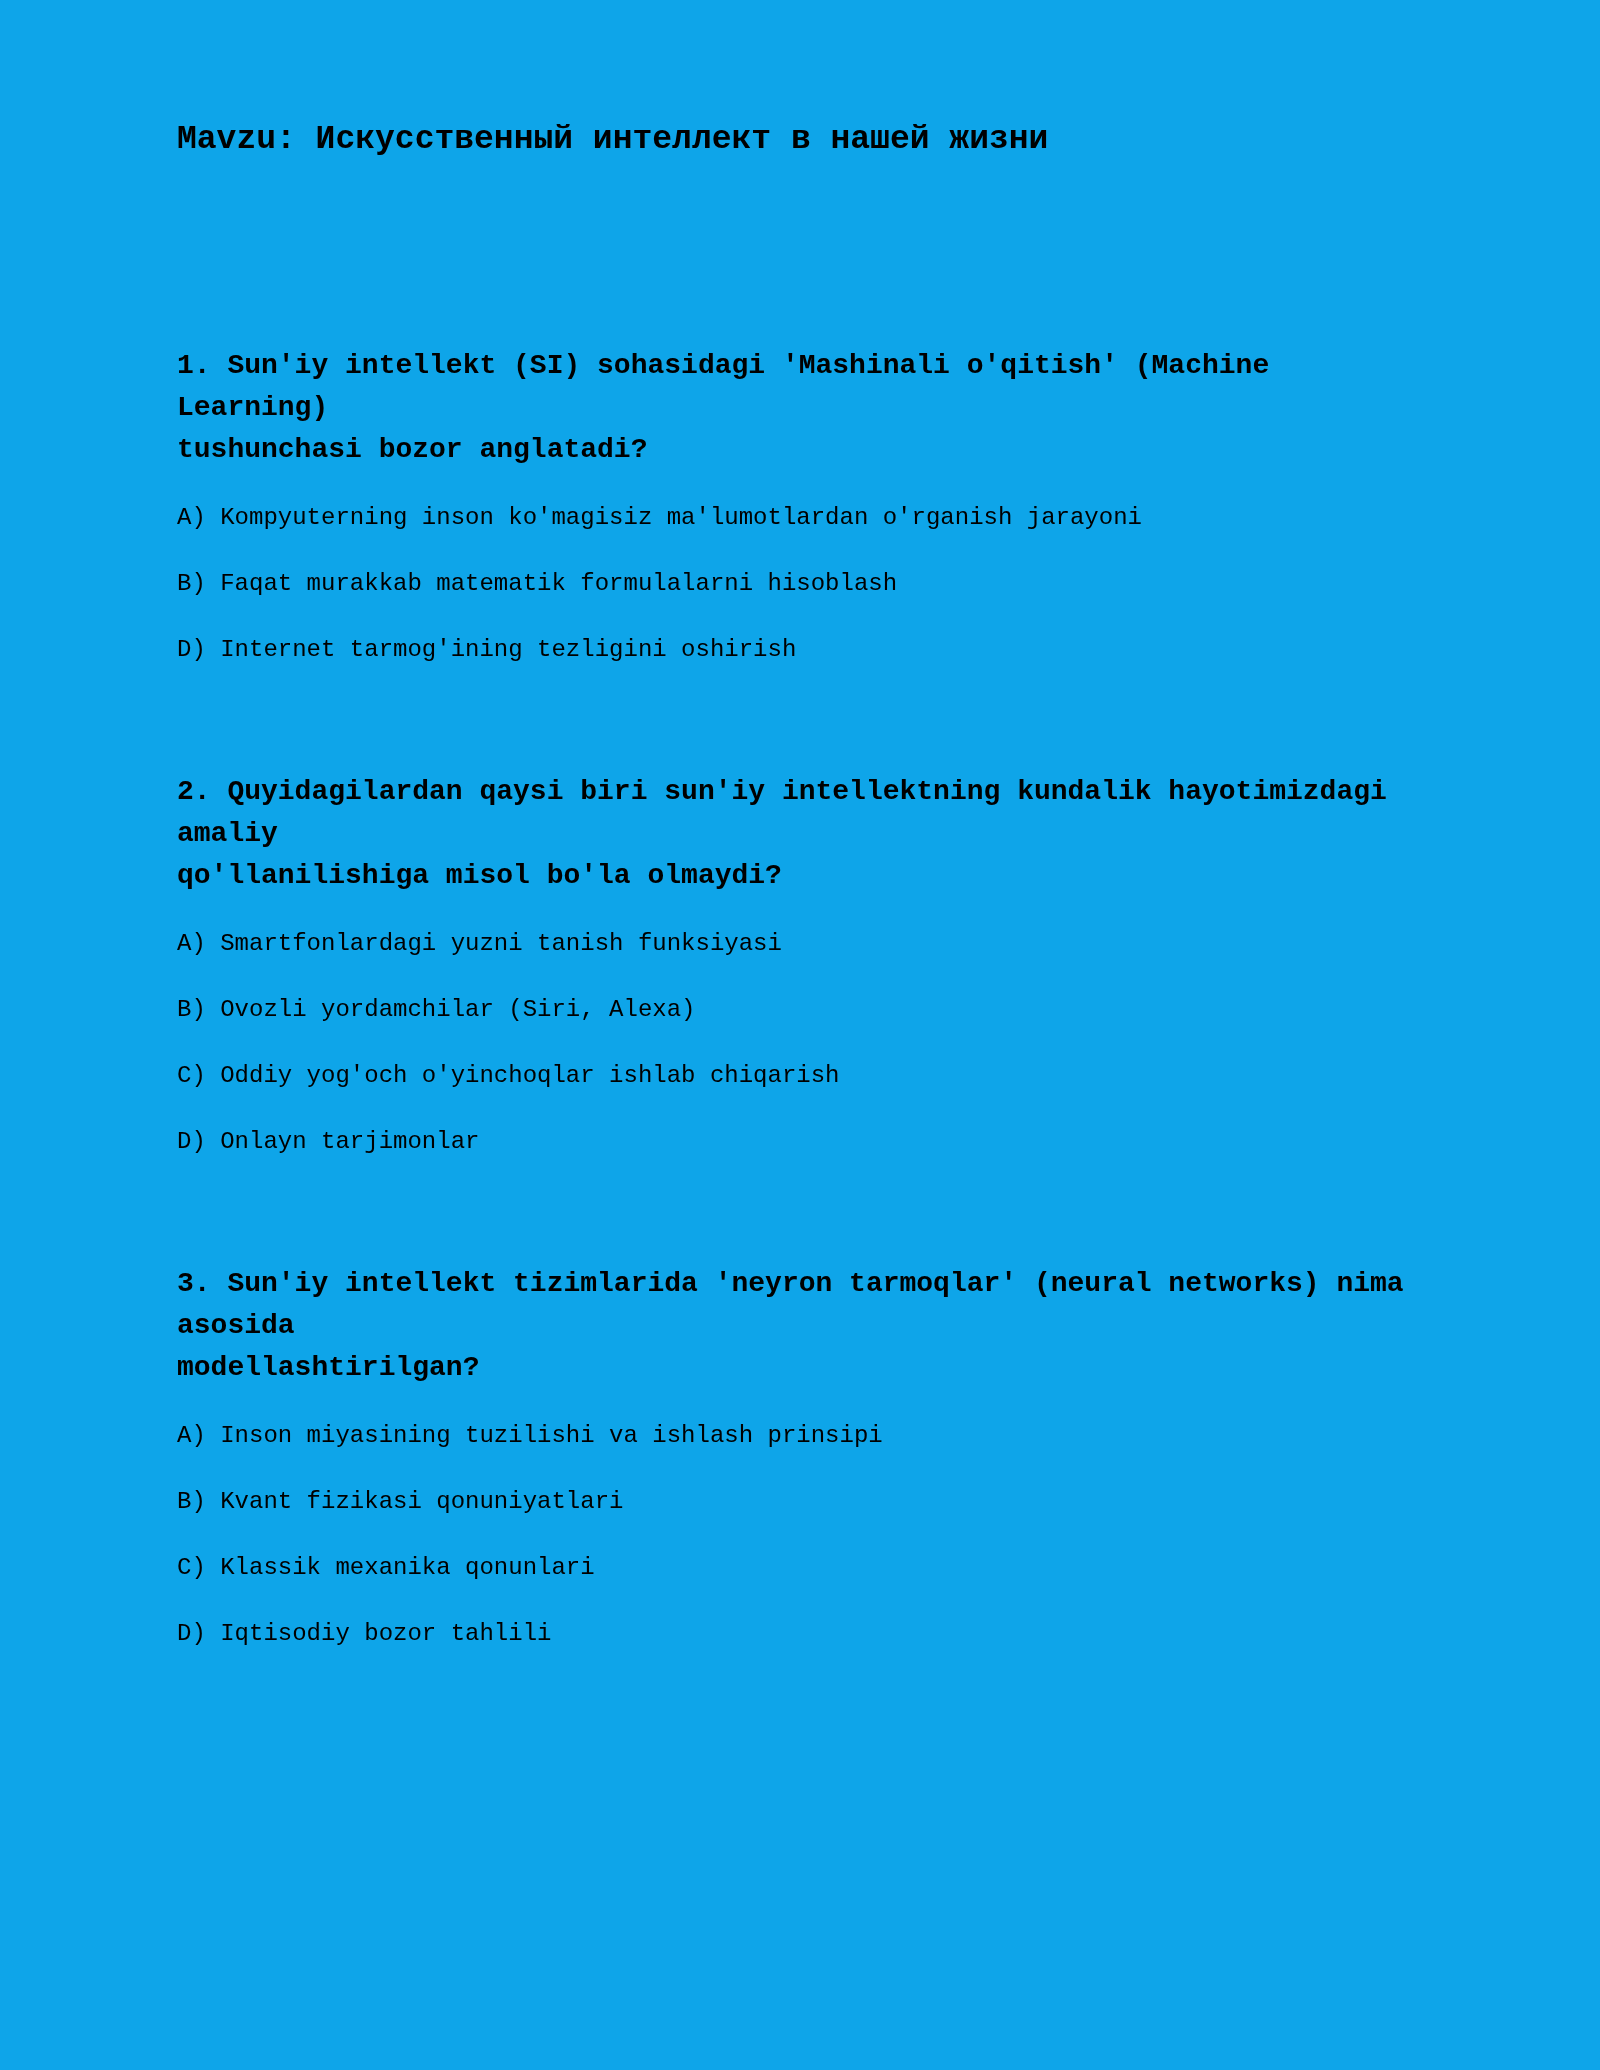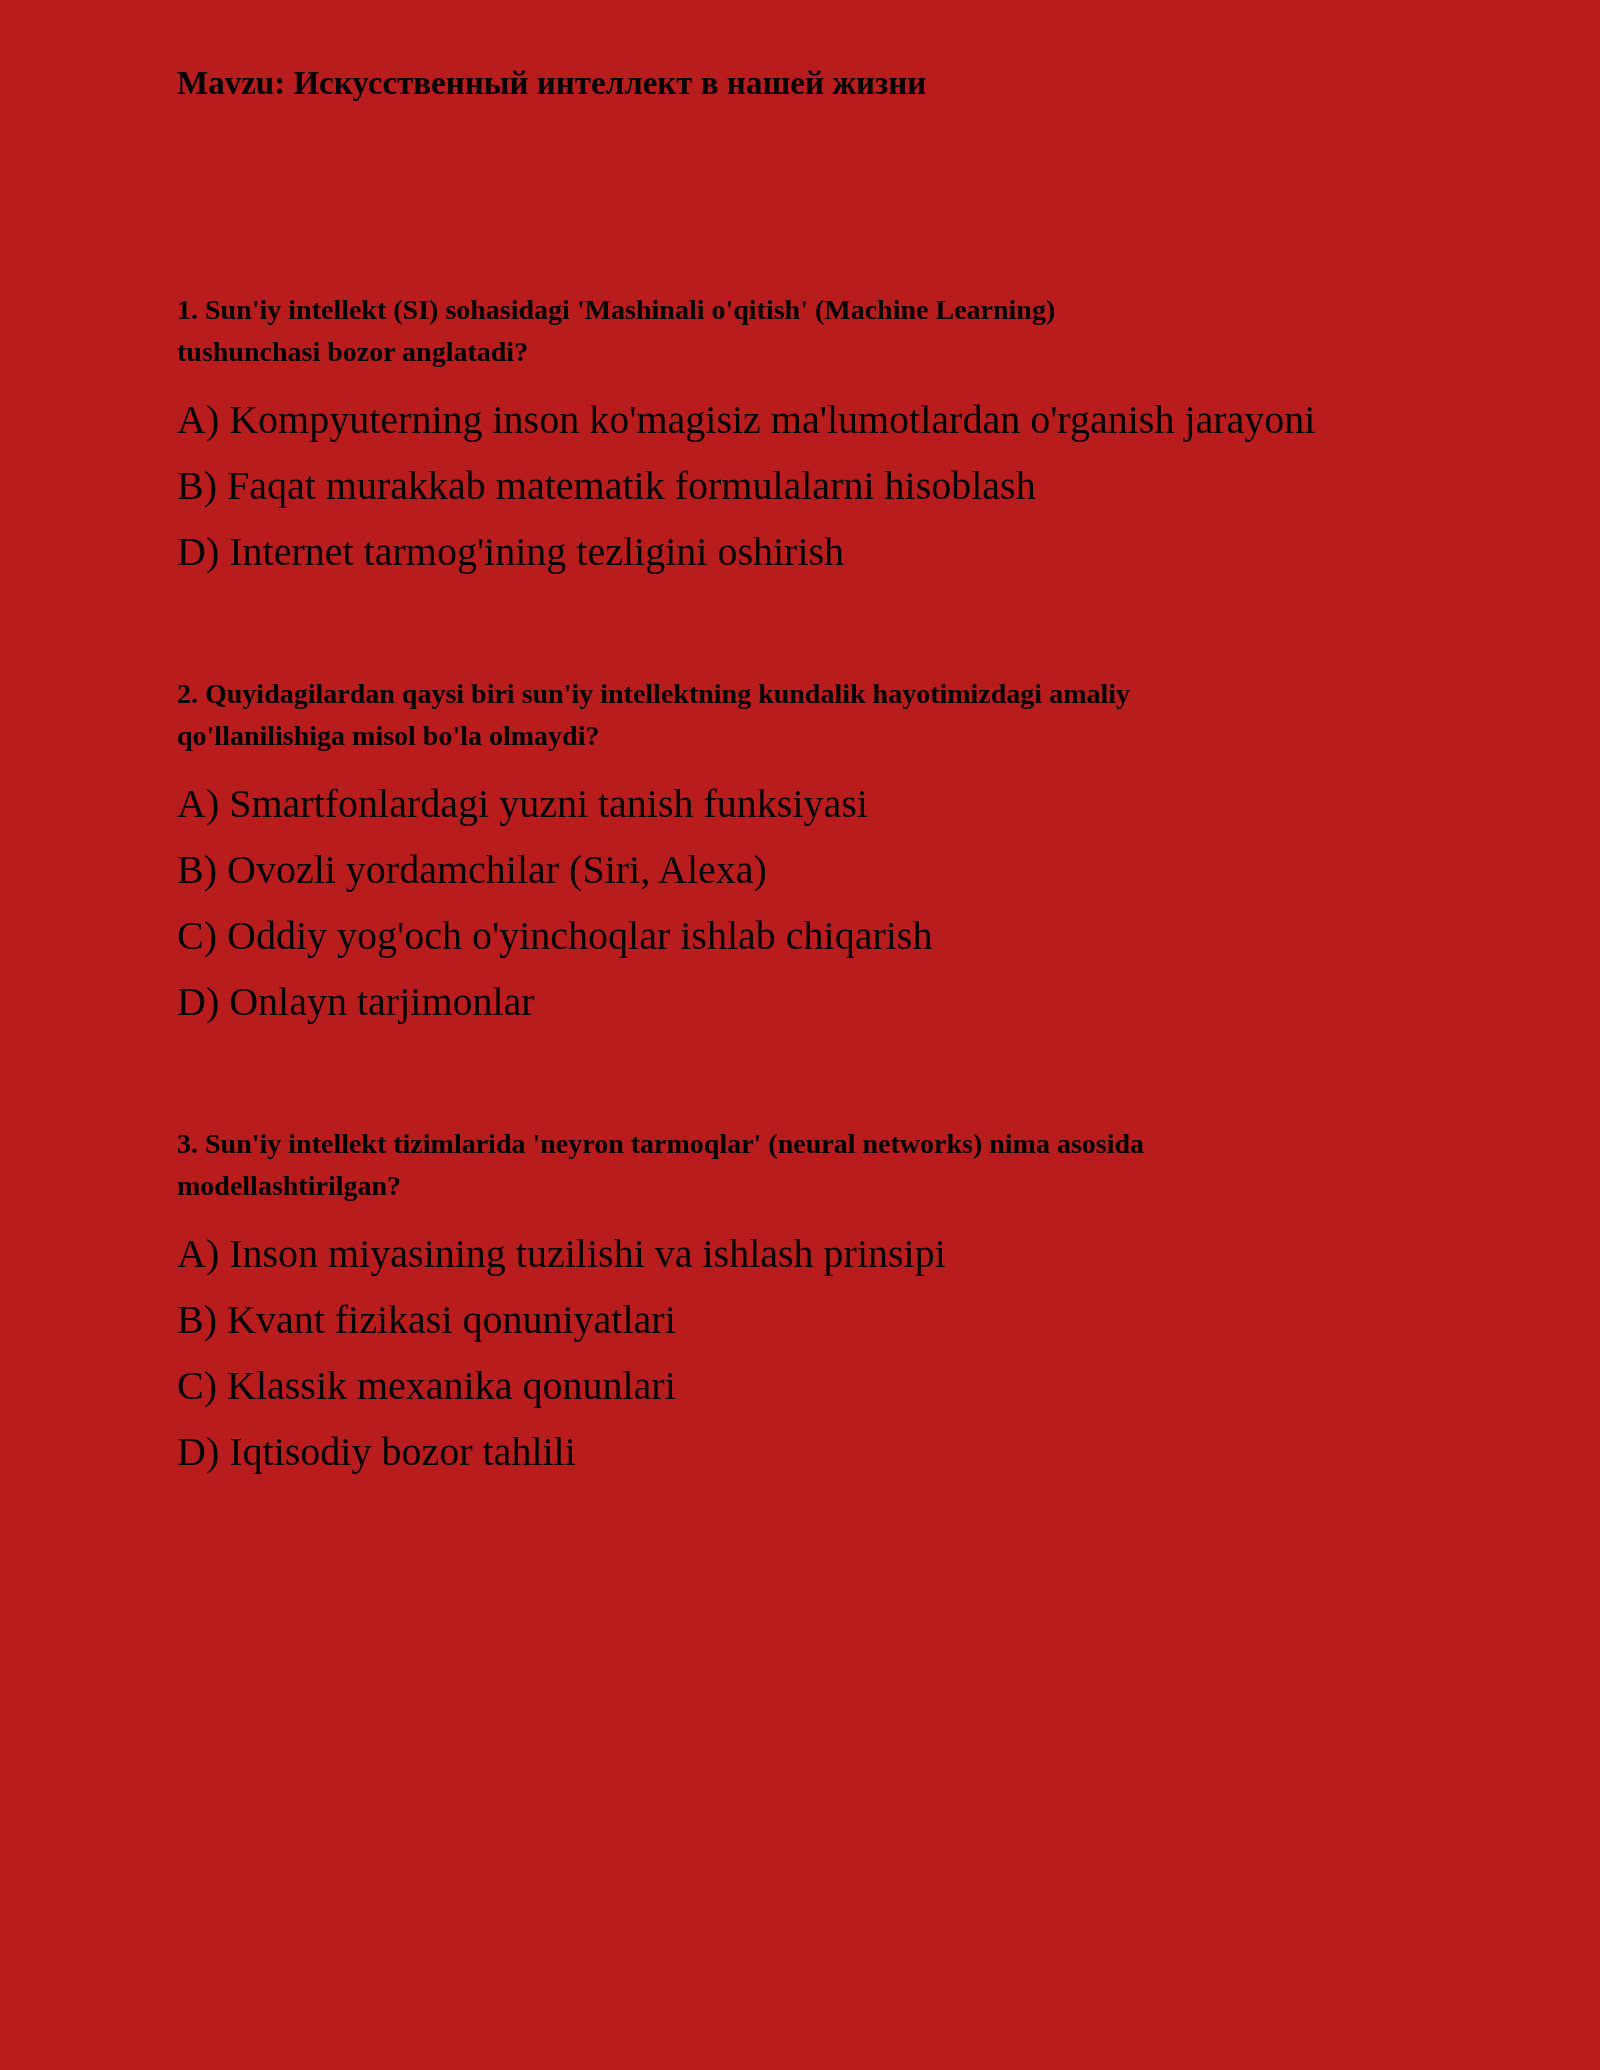--- a/index.html
+++ b/index.html
@@ -11,10 +11,10 @@
     position: relative;
     width: 1600px;
     height: 2070px;
-    background: #b91c1c;
+    background: #0ea5e9;
     box-sizing: border-box;
-    padding: 62px 180px 0 177px;
-    font-family: Liberation Serif, serif;
+    padding: 118px 180px 0 177px;
+    font-family: Liberation Mono, monospace;
     color: #000000;
     overflow: hidden;
   }

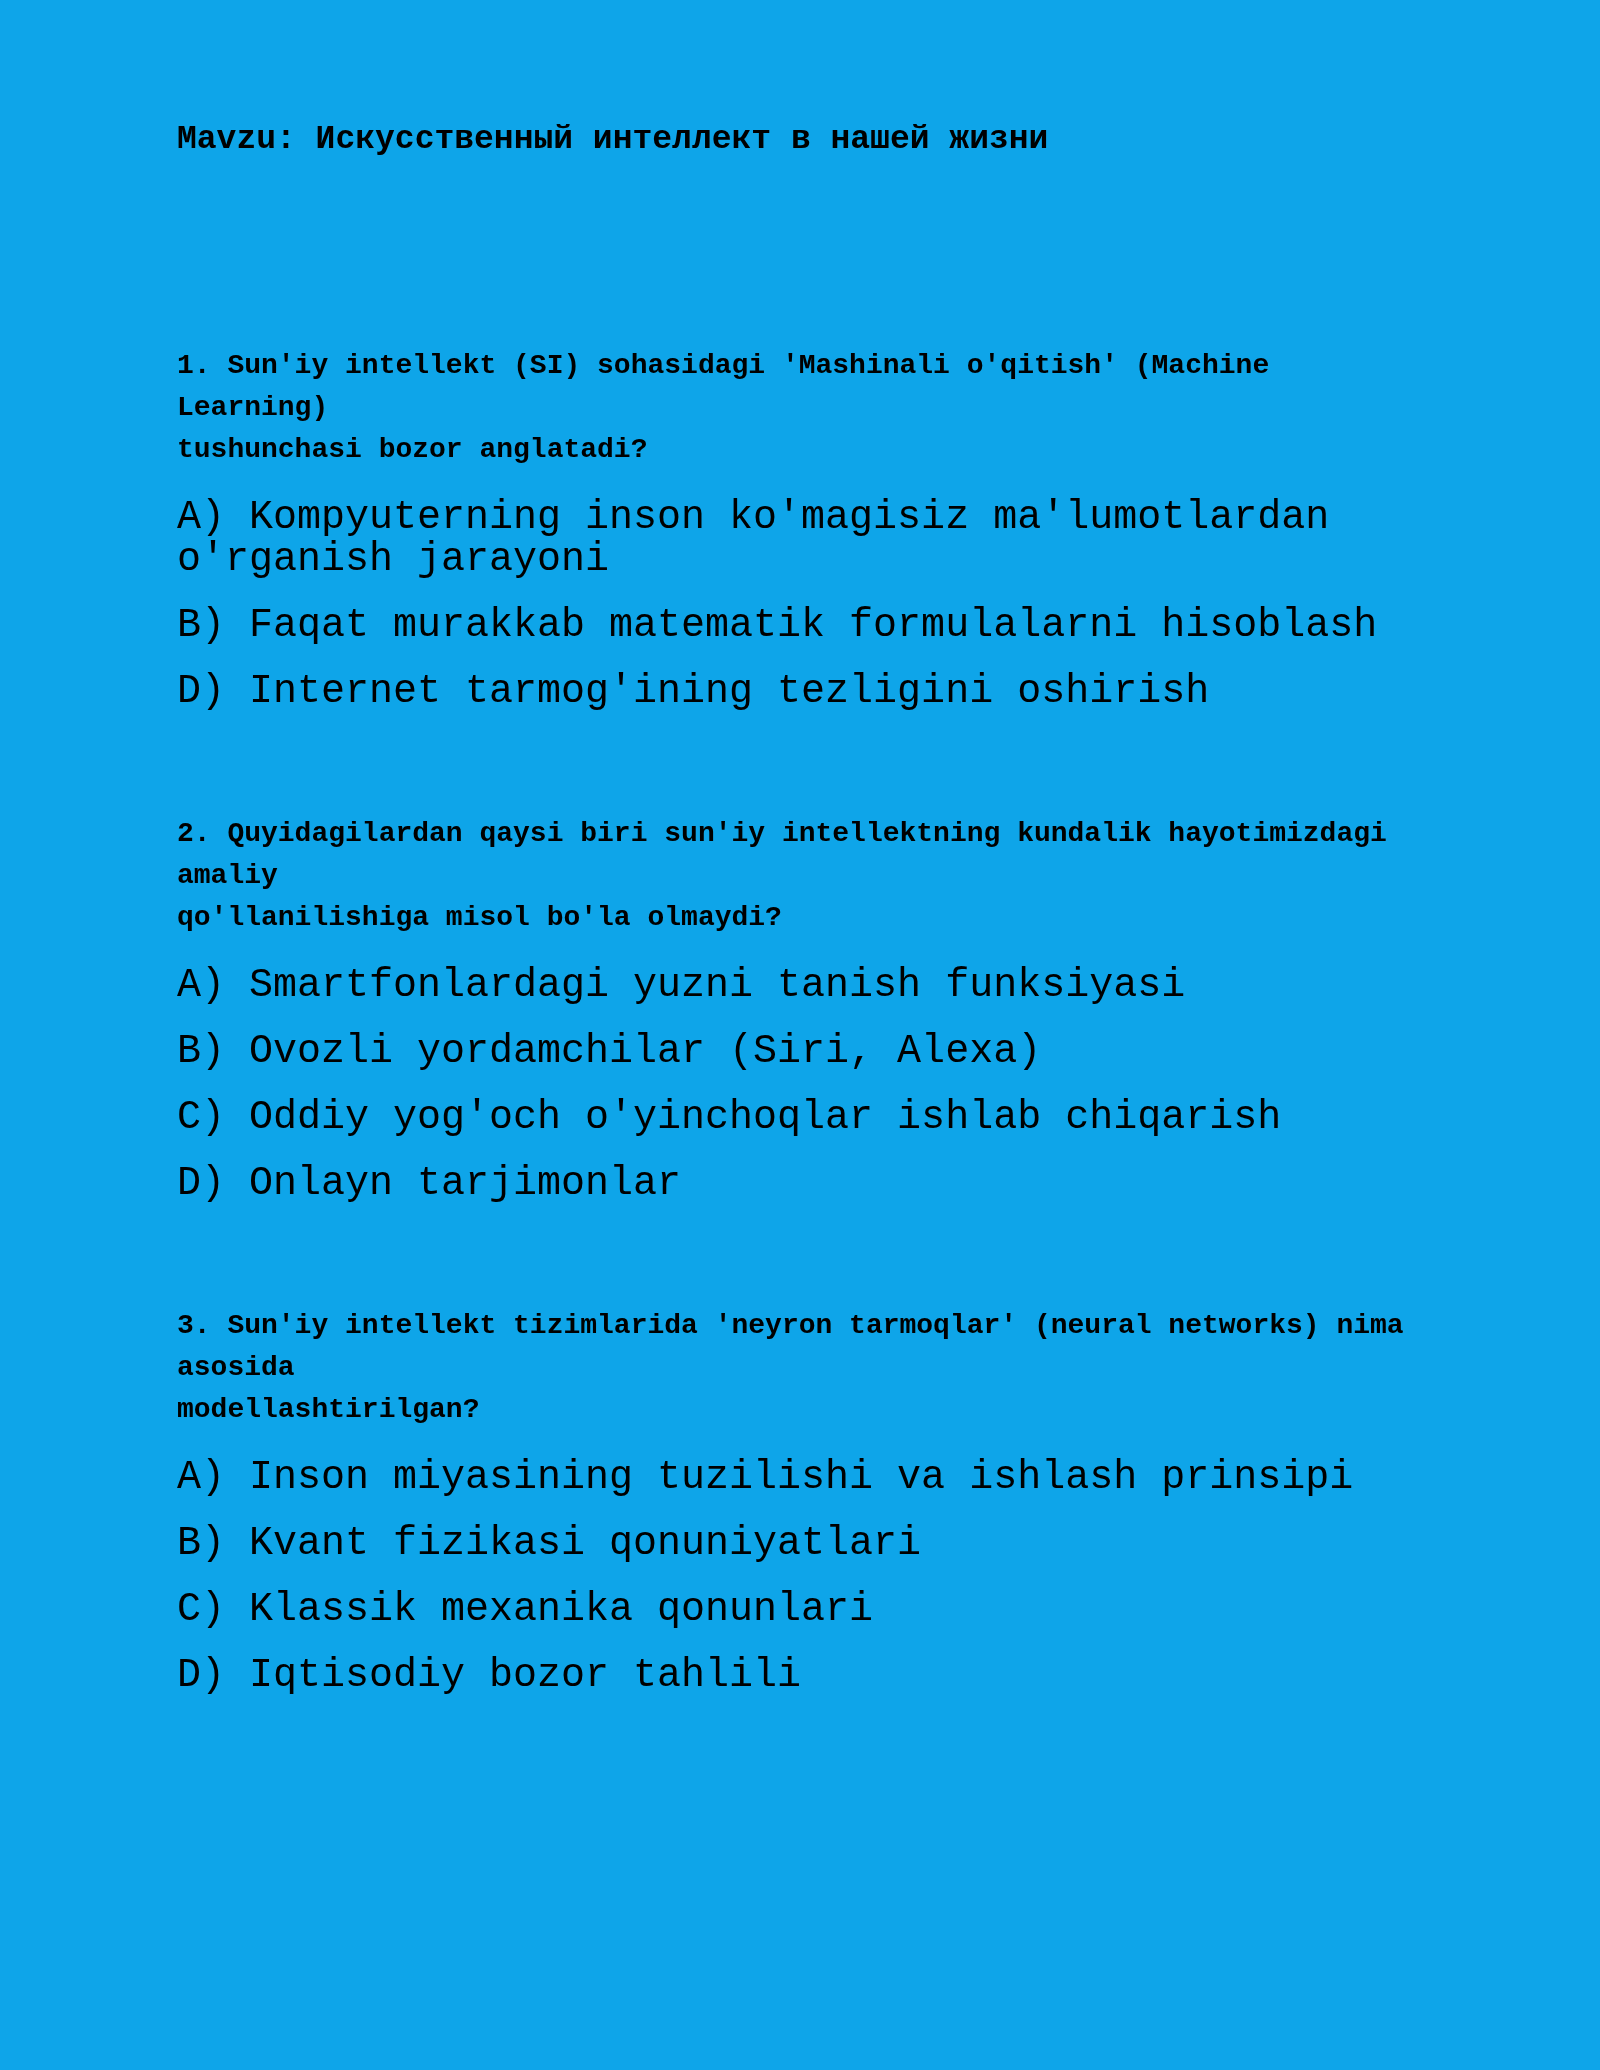--- a/index.html
+++ b/index.html
@@ -40,7 +40,7 @@
     line-height: 42px;
   }
   .option {
-    font-size: 40px;
+    font-size: 24px;
     font-weight: normal;
     line-height: 42px;
     margin: 0 0 24px 0;

